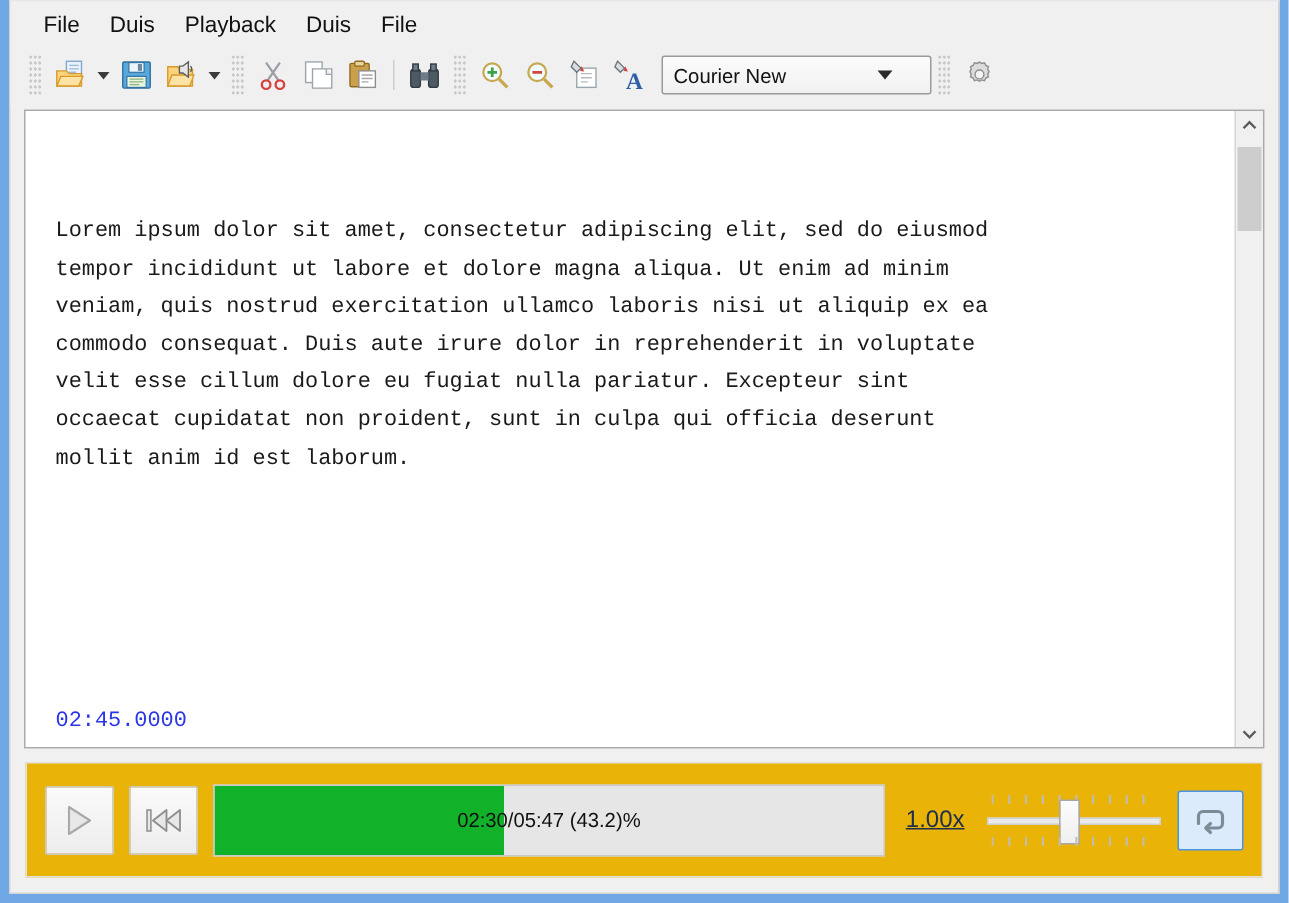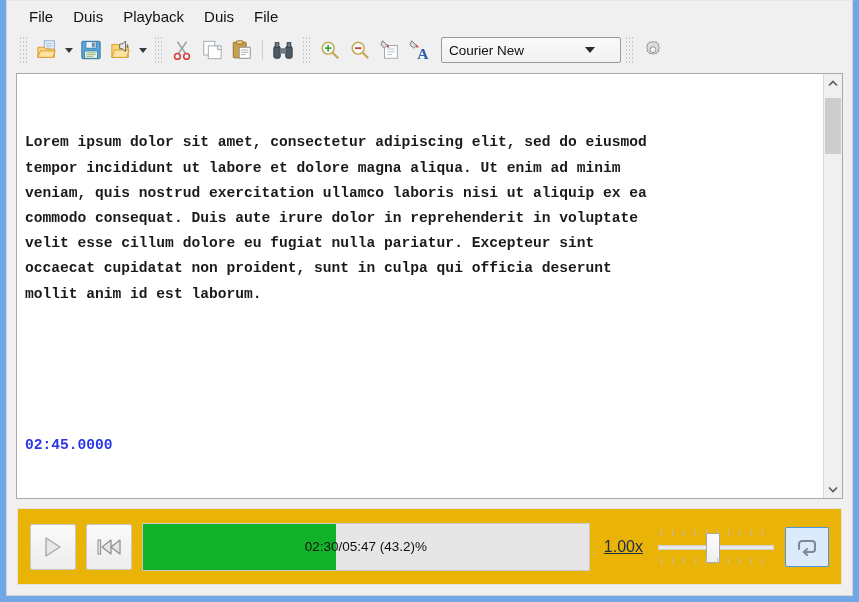--- a/index.html
+++ b/index.html
@@ -174,7 +174,7 @@
     color: #1a1a1a;
     white-space: pre-wrap;
   }
-  .editor p { margin: 0; font-weight: bold; }
+  .editor p { margin: 12px; }
   .ts { color: #2b36e8; }
   .blank { height: 25.2px; }
 

